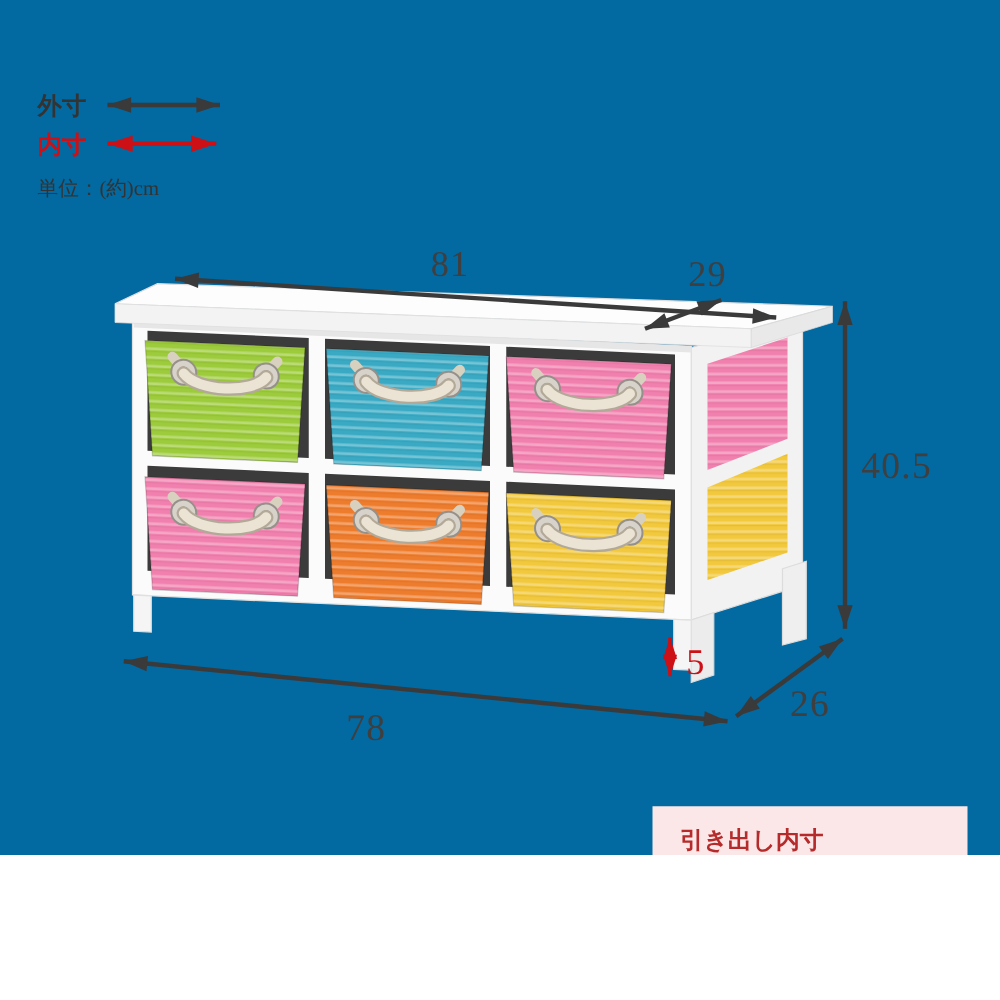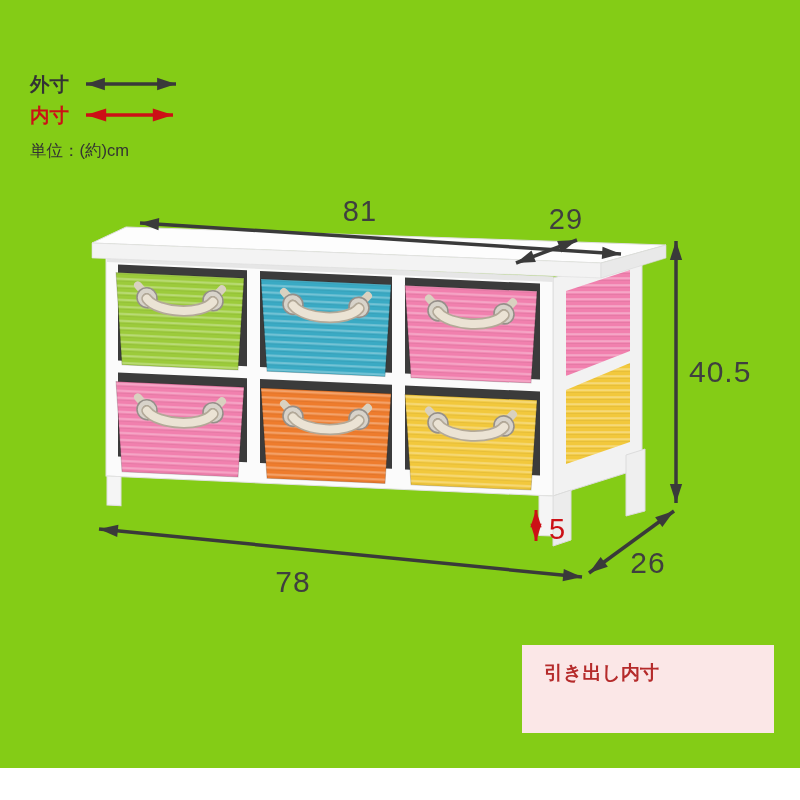--- a/index.html
+++ b/index.html
@@ -4,8 +4,8 @@
 <style>
   html,body{margin:0;padding:0;background:#ffffff;}
   .stage{
-    position:relative;width:800px;height:768px;background:#84cc16;overflow:hidden;
-    font-family:Liberation Sans, sans-serif;
+    position:relative;width:800px;height:684px;background:#0369a1;overflow:hidden;
+    font-family:Liberation Serif, serif;
   }
   .stage svg{position:absolute;left:0;top:0;}
   .dim-num{letter-spacing:1px;}

